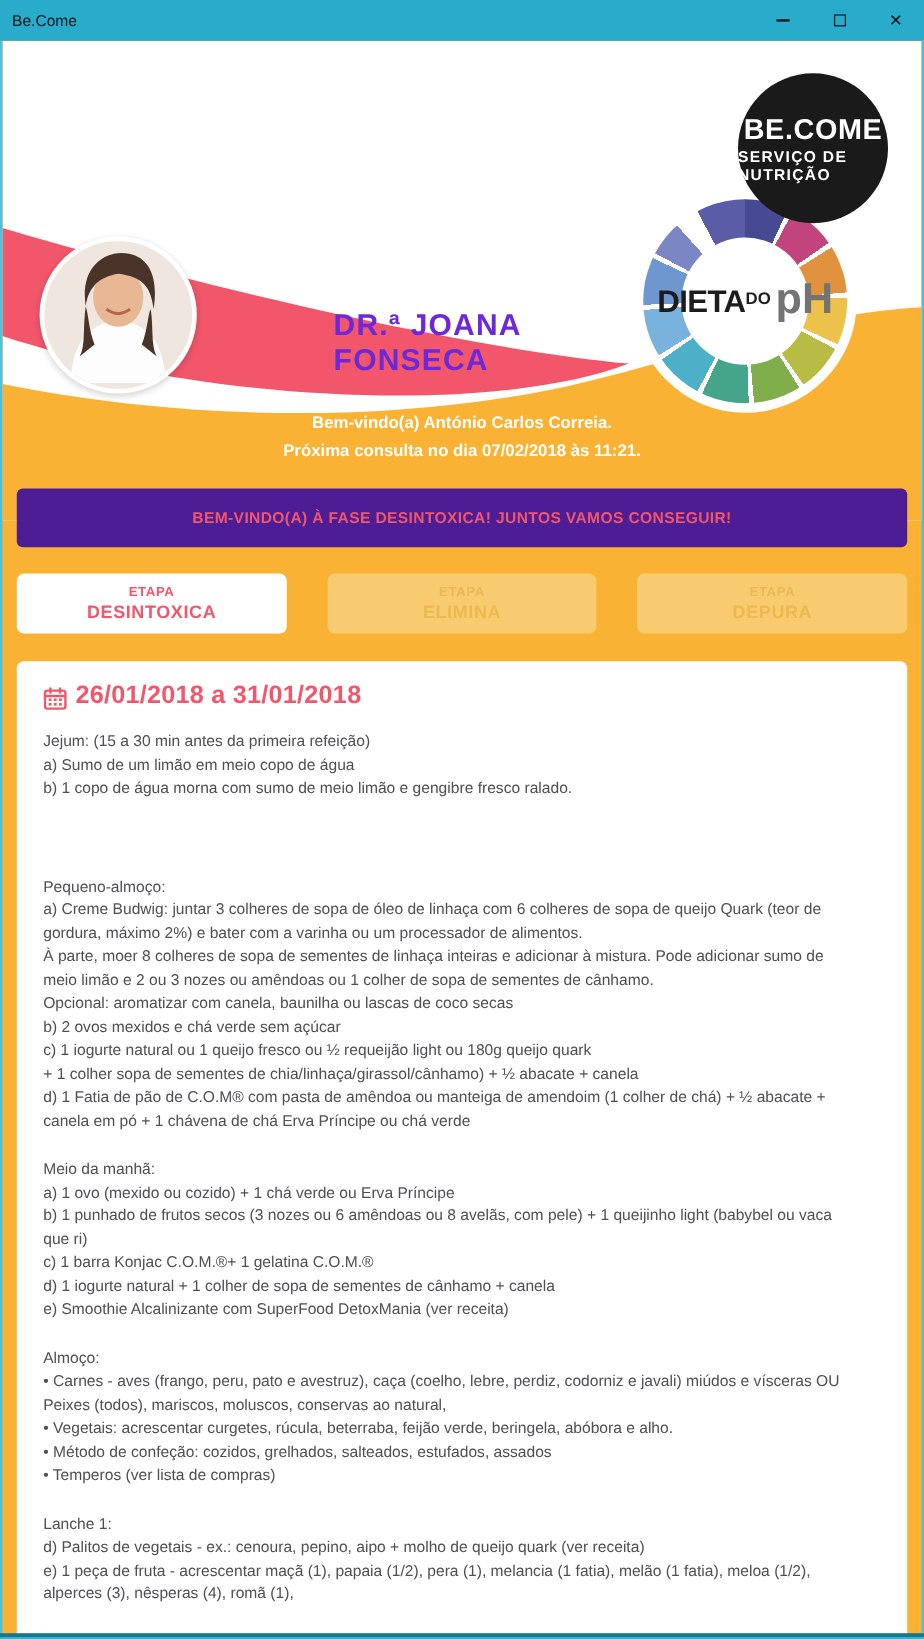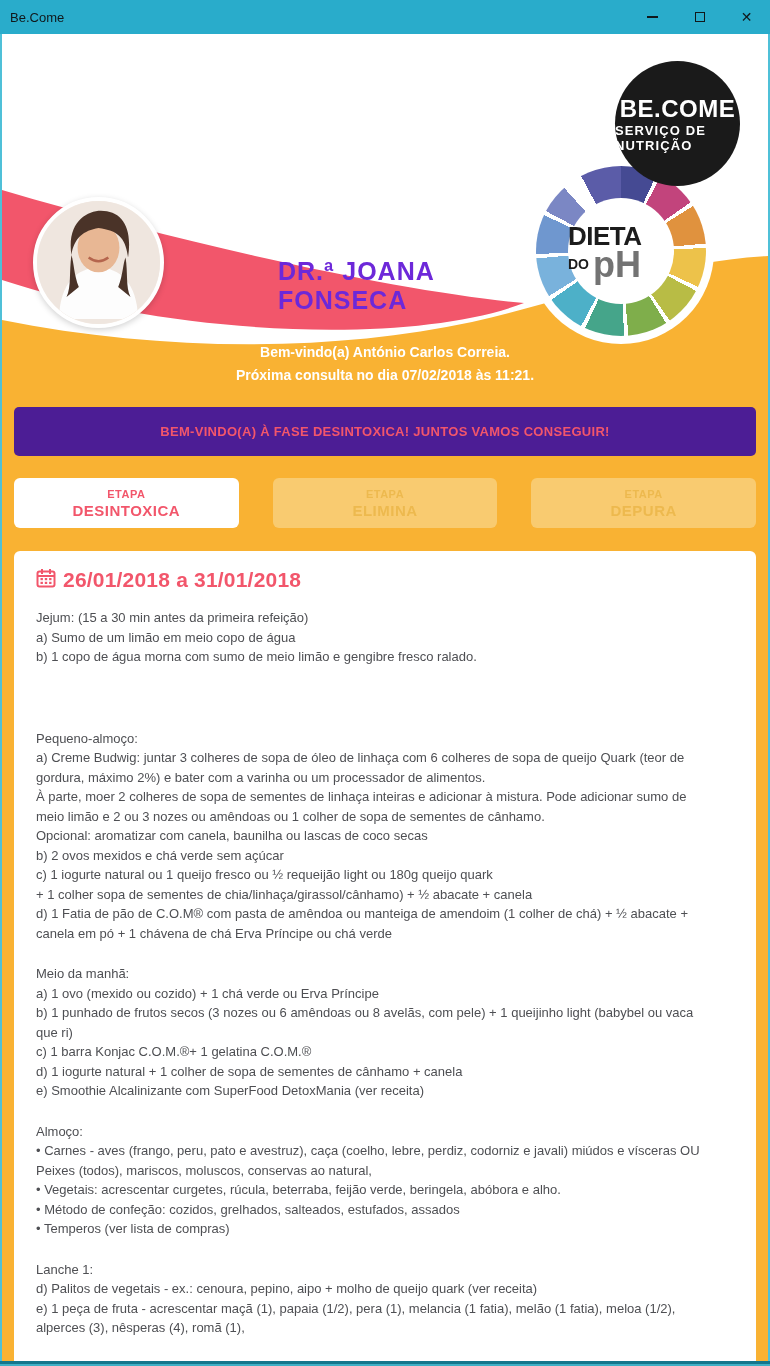--- a/index.html
+++ b/index.html
@@ -58,7 +58,7 @@
         #5b5ca8 332deg 360deg);
       display:flex; align-items:center; justify-content:center; }
   .ph-inner { width:106px; height:106px; border-radius:50%; background:#ffffff;
-              display:flex; flex-direction:column; align-items:flex-start; justify-content:center; }
+              display:flex; flex-direction:row; align-items:center; justify-content:center; }
   .ph-line1 { font-size:26px; font-weight:800; color:#1c1c1c; letter-spacing:-.5px; }
   .ph-line2 { display:flex; align-items:flex-start; margin-top:-4px; }
   .ph-do { font-size:14px; font-weight:800; color:#1c1c1c; margin-top:8px; }

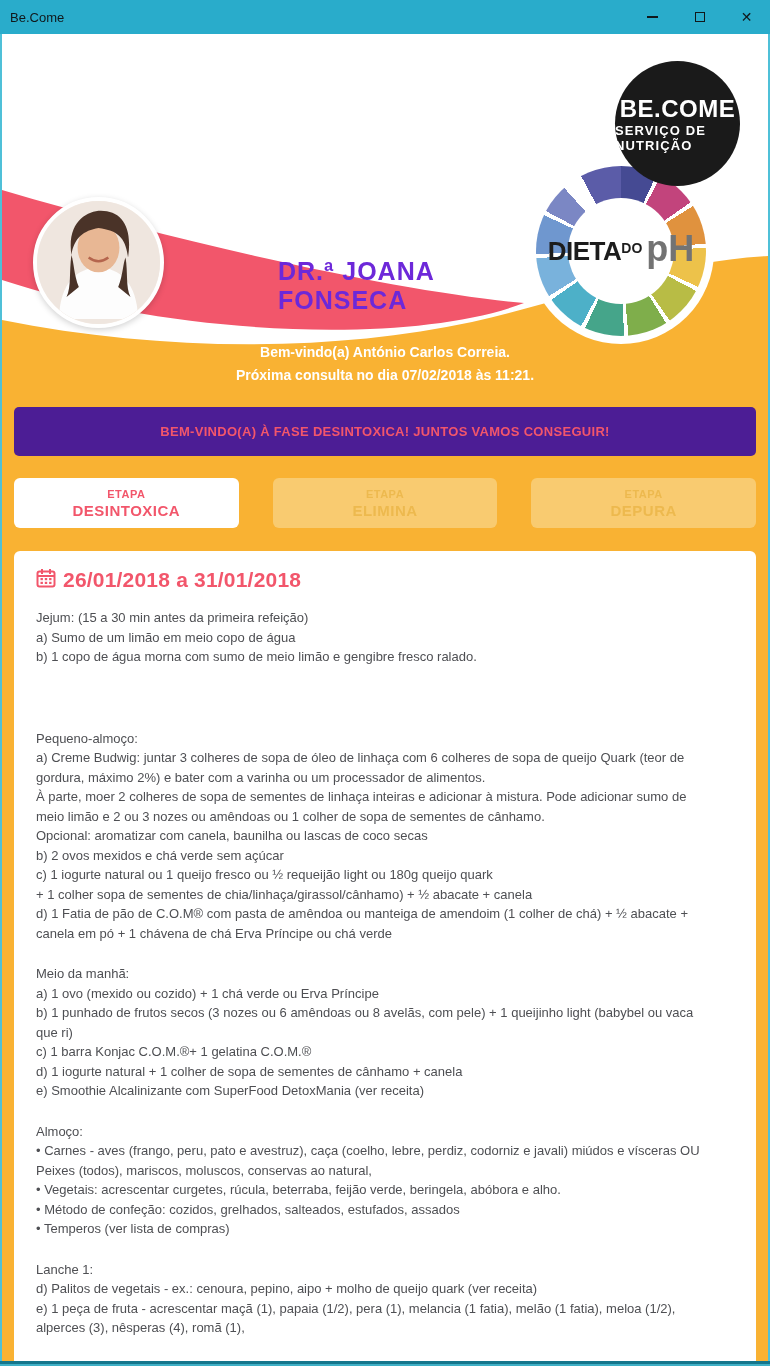--- a/index.html
+++ b/index.html
@@ -85,7 +85,7 @@
   
   .plan-card { position:absolute; left:14px; top:551px; width:742px; height:815px; background:#ffffff;
                border-radius:6px 6px 0 0; z-index:5; padding:17px 24px 0 22px; overflow:hidden; }
-  .plan-head { display:flex; align-items:flex-start; gap:7px; margin-bottom:10px; }
+  .plan-head { display:flex; align-items:flex-end; gap:7px; margin-bottom:10px; }
   .plan-head .date-range { color:#F2566B; font-size:21px; font-weight:600; letter-spacing:.2px; }
   .plan-body { color:#4E4F53; font-size:13px; line-height:19.5px; }
   .plan-section { margin-top:21px; }

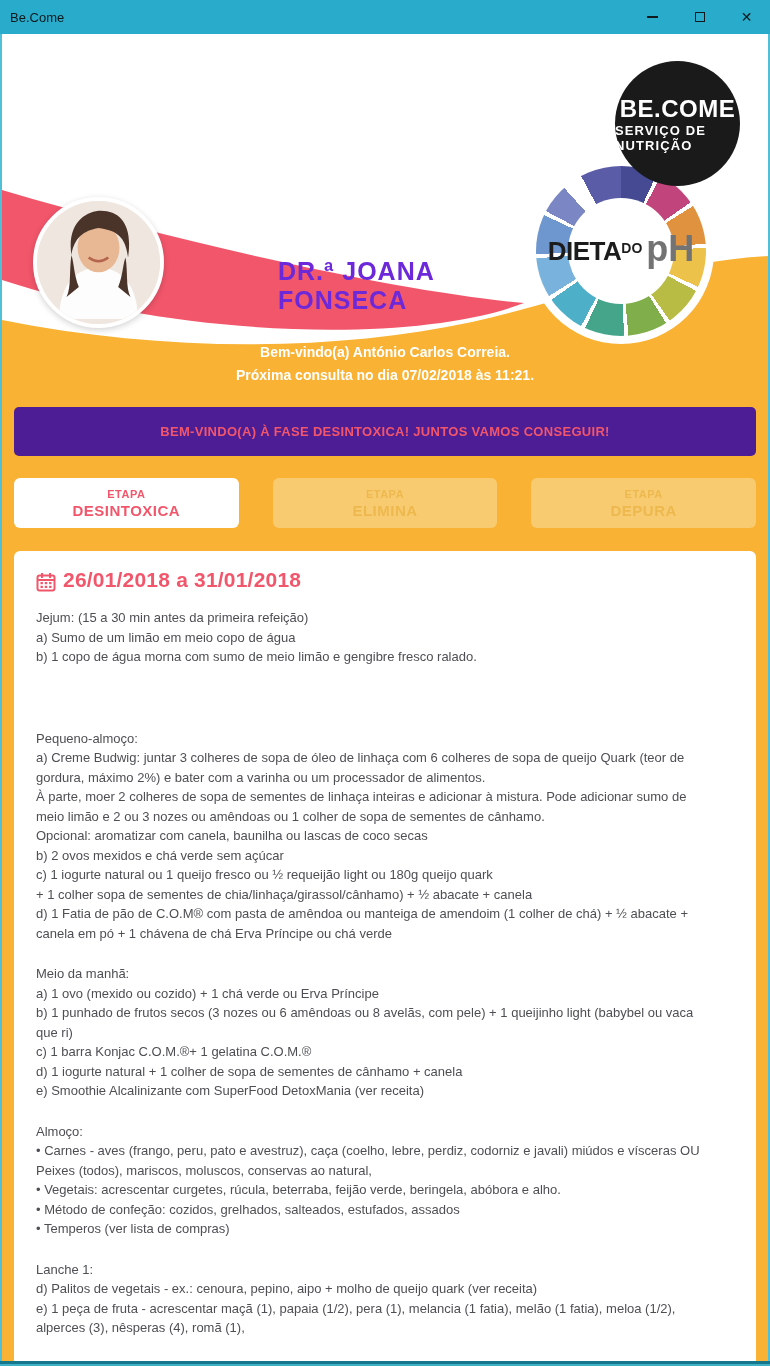--- a/index.html
+++ b/index.html
@@ -205,7 +205,7 @@
           <div class="plan-line">Pequeno-almoço:</div>
           <div class="plan-line">a) Creme Budwig: juntar 3 colheres de sopa de óleo de linhaça com 6 colheres de sopa de queijo Quark (teor de</div>
           <div class="plan-line">gordura, máximo 2%) e bater com a varinha ou um processador de alimentos.</div>
-          <div class="plan-line">À parte, moer 2 colheres de sopa de sementes de linhaça inteiras e adicionar à mistura. Pode adicionar sumo de</div>
+          <div class="plan-line">À parte, moer 8 colheres de sopa de sementes de linhaça inteiras e adicionar à mistura. Pode adicionar sumo de</div>
           <div class="plan-line">meio limão e 2 ou 3 nozes ou amêndoas ou 1 colher de sopa de sementes de cânhamo.</div>
           <div class="plan-line">Opcional: aromatizar com canela, baunilha ou lascas de coco secas</div>
           <div class="plan-line">b) 2 ovos mexidos e chá verde sem açúcar</div>

